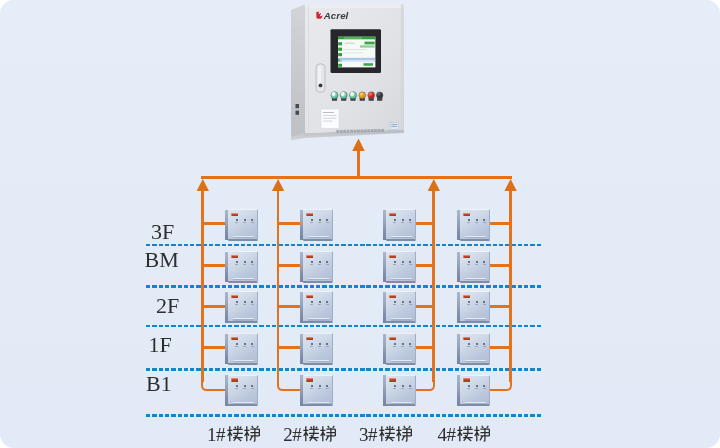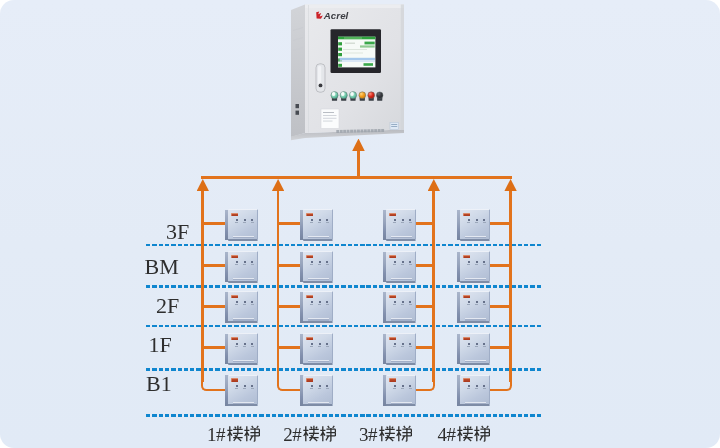--- a/index.html
+++ b/index.html
@@ -75,7 +75,7 @@
   <div class="dash" style="top:368px"></div>
   <div class="dash" style="top:414.2px"></div>
 
-  <div class="fl" style="left:166px;top:221.4px">3F</div>
+  <div class="fl" style="left:151px;top:221.4px">3F</div>
   <div class="fl" style="left:144.5px;top:256px">BM</div>
   <div class="fl" style="left:156px;top:294.9px">2F</div>
   <div class="fl" style="left:148.5px;top:333.6px">1F</div>

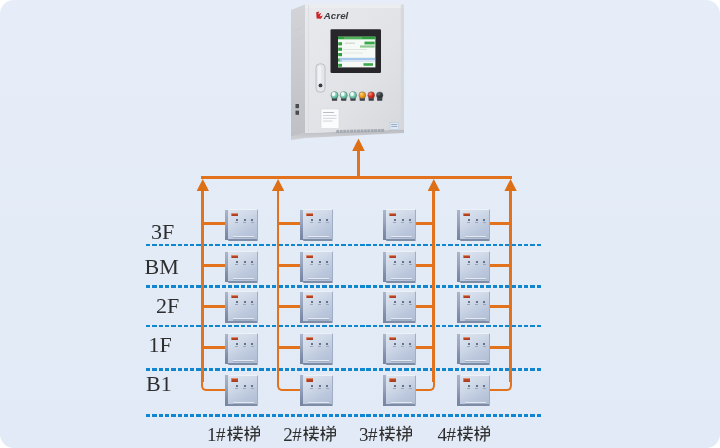--- a/index.html
+++ b/index.html
@@ -76,7 +76,7 @@
   <div class="dash" style="top:414.2px"></div>
 
   <div class="fl" style="left:151px;top:221.4px">3F</div>
-  <div class="fl" style="left:144.5px;top:256px">BM</div>
+  <div class="fl" style="left:144.5px;top:249px">BM</div>
   <div class="fl" style="left:156px;top:294.9px">2F</div>
   <div class="fl" style="left:148.5px;top:333.6px">1F</div>
   <div class="fl" style="left:146px;top:372.8px">B1</div>

